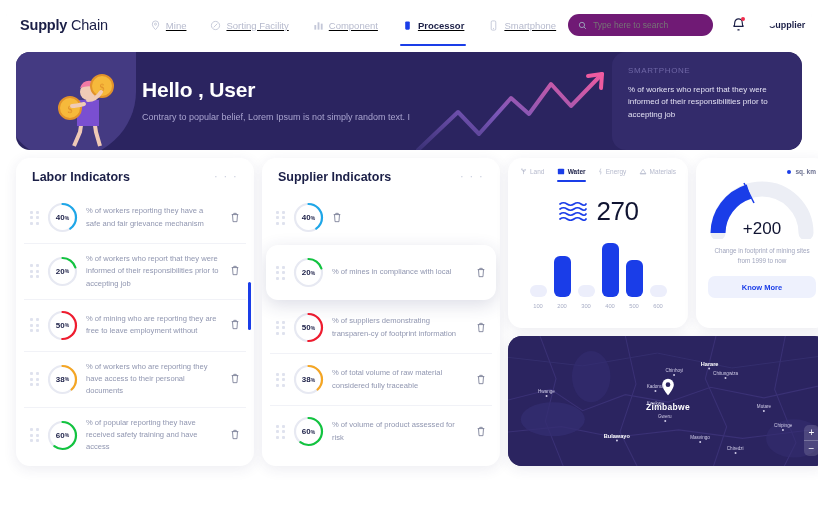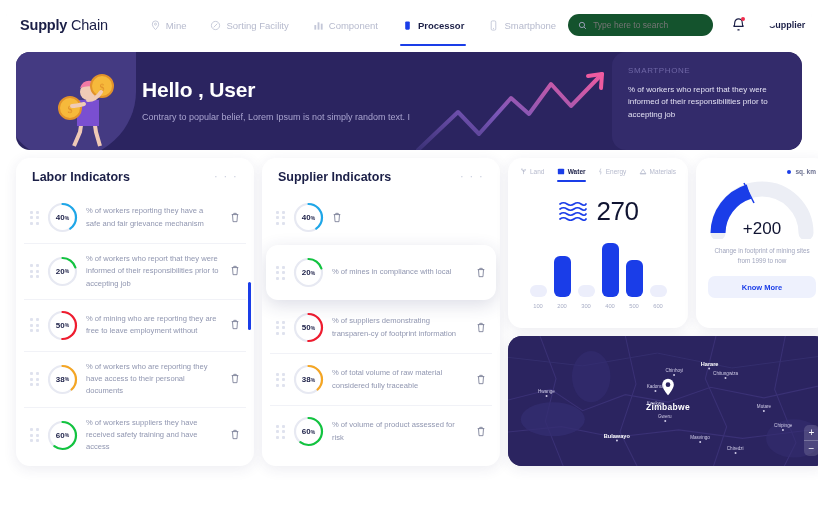--- a/index.html
+++ b/index.html
@@ -28,7 +28,7 @@
     letter-spacing: -0.2px; white-space: nowrap;
   }
   .brand b { font-weight: 700; }
-  .navtabs { display: flex; align-items: flex-start; margin-left: 30px; height: 42px; }
+  .navtabs { display: flex; align-items: flex-start; margin-left: 30px; height: 42px; text-decoration: underline; }
   .navtab {
     display: flex; align-items: center; gap: 5px;
     padding: 0 12px; height: 42px; position: relative;

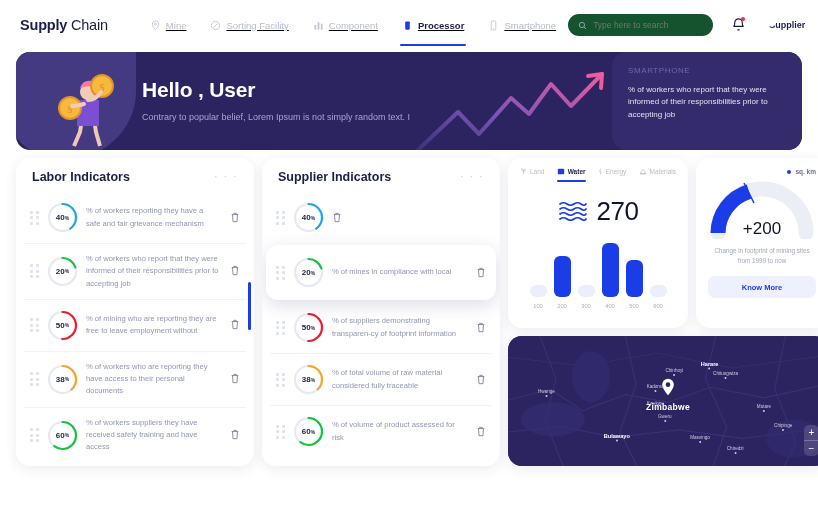--- a/index.html
+++ b/index.html
@@ -43,7 +43,7 @@
   .navicon svg { display: block; width: 11px; height: 11px; }
   .search {
     margin-left: auto; width: 146px; height: 22px;
-    background: #14532d; border-radius: 11px;
+    background: #701a75; border-radius: 11px;
     display: flex; align-items: center; gap: 6px; padding: 0 10px;
   }
   .search input {

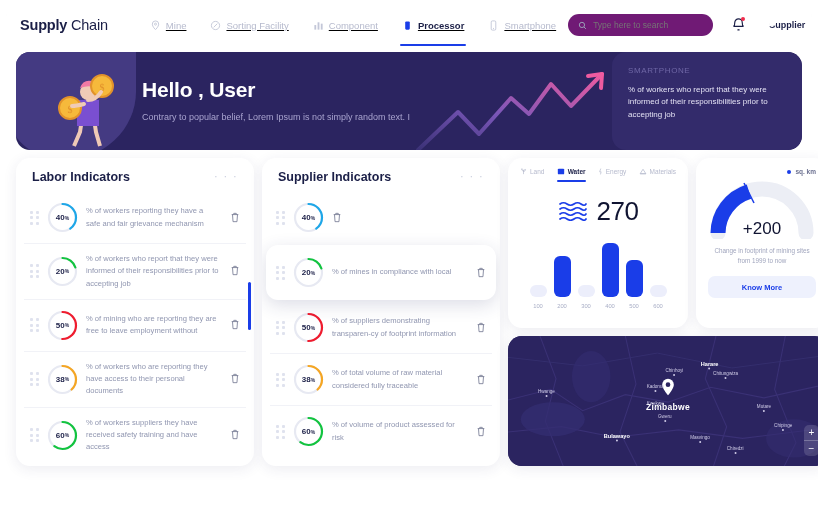--- a/index.html
+++ b/index.html
@@ -458,7 +458,7 @@
                   </svg>
                   <div class="val">60<sup>%</sup></div>
                 </div>
-                <div class="row-text">% of workers suppliers they have received safety training and have access</div>
+                <div class="row-text">% of popular reporting they have received safety training and have access</div>
                 <div class="trash"><svg width="10" height="11" viewBox="0 0 24 26" fill="none" stroke="#5c6180" stroke-width="2">
                     <path d="M4 6h16"></path>
                     <path d="M9 6V3h6v3"></path>

